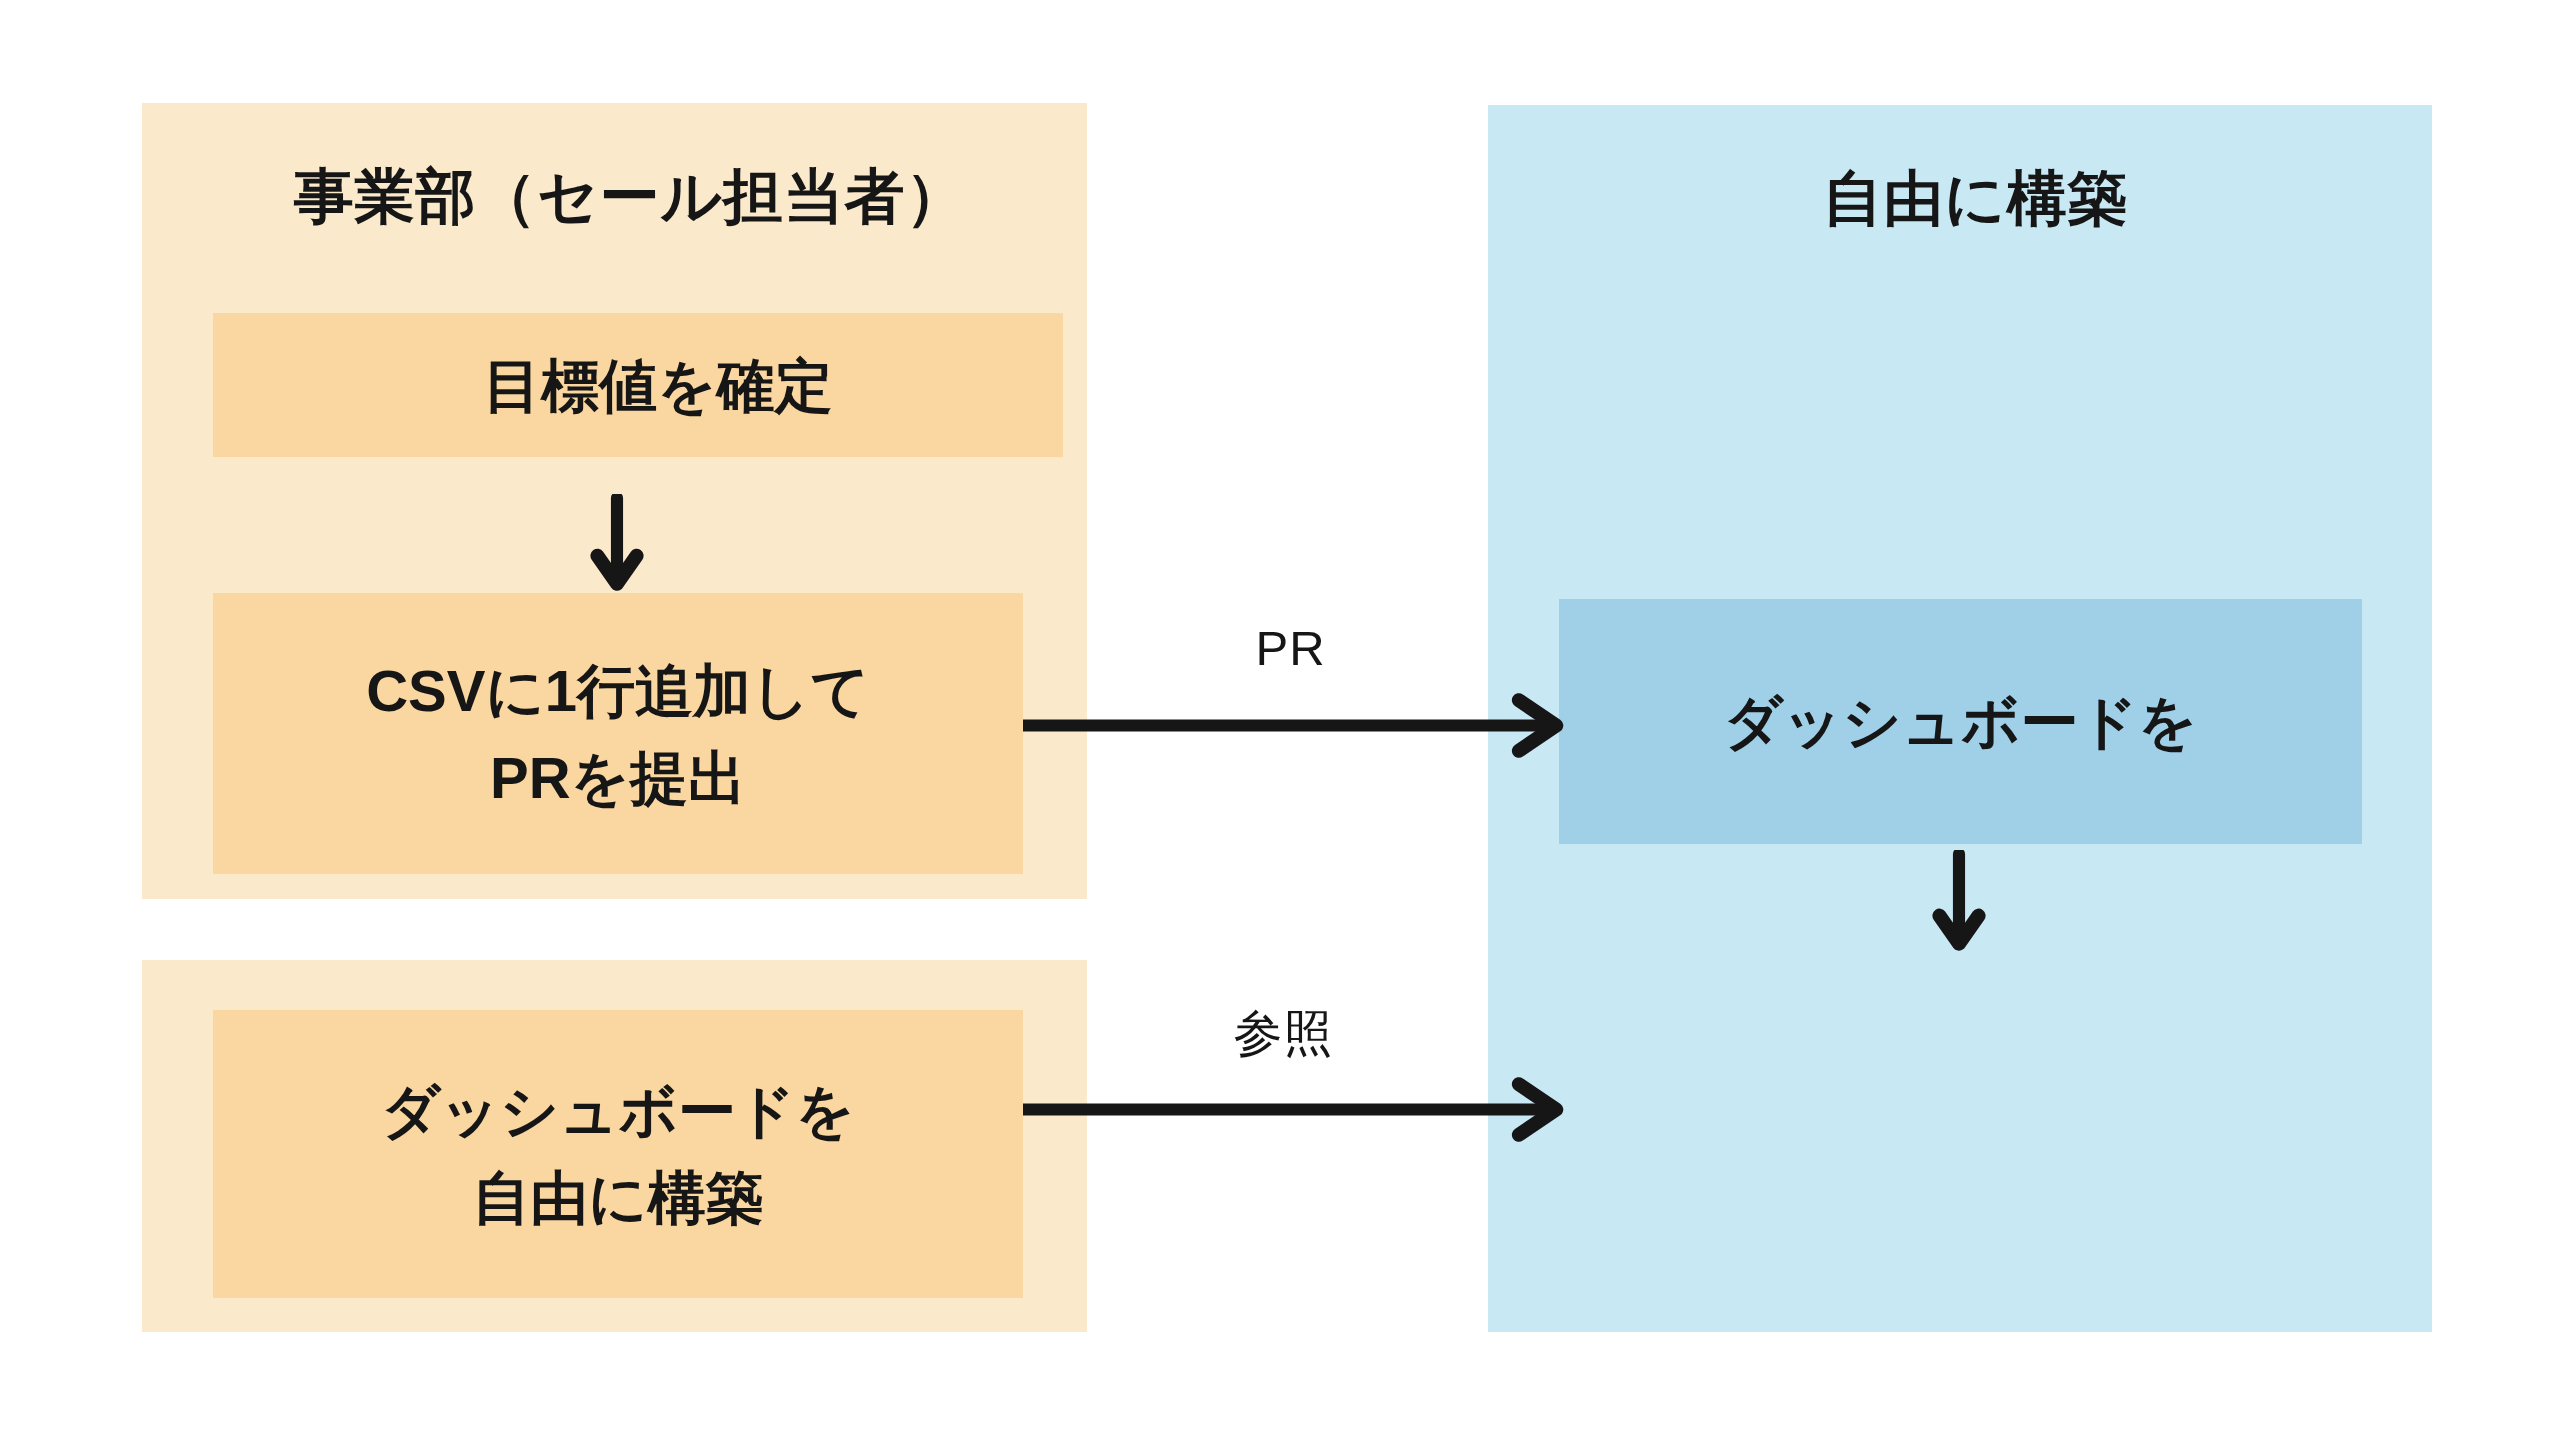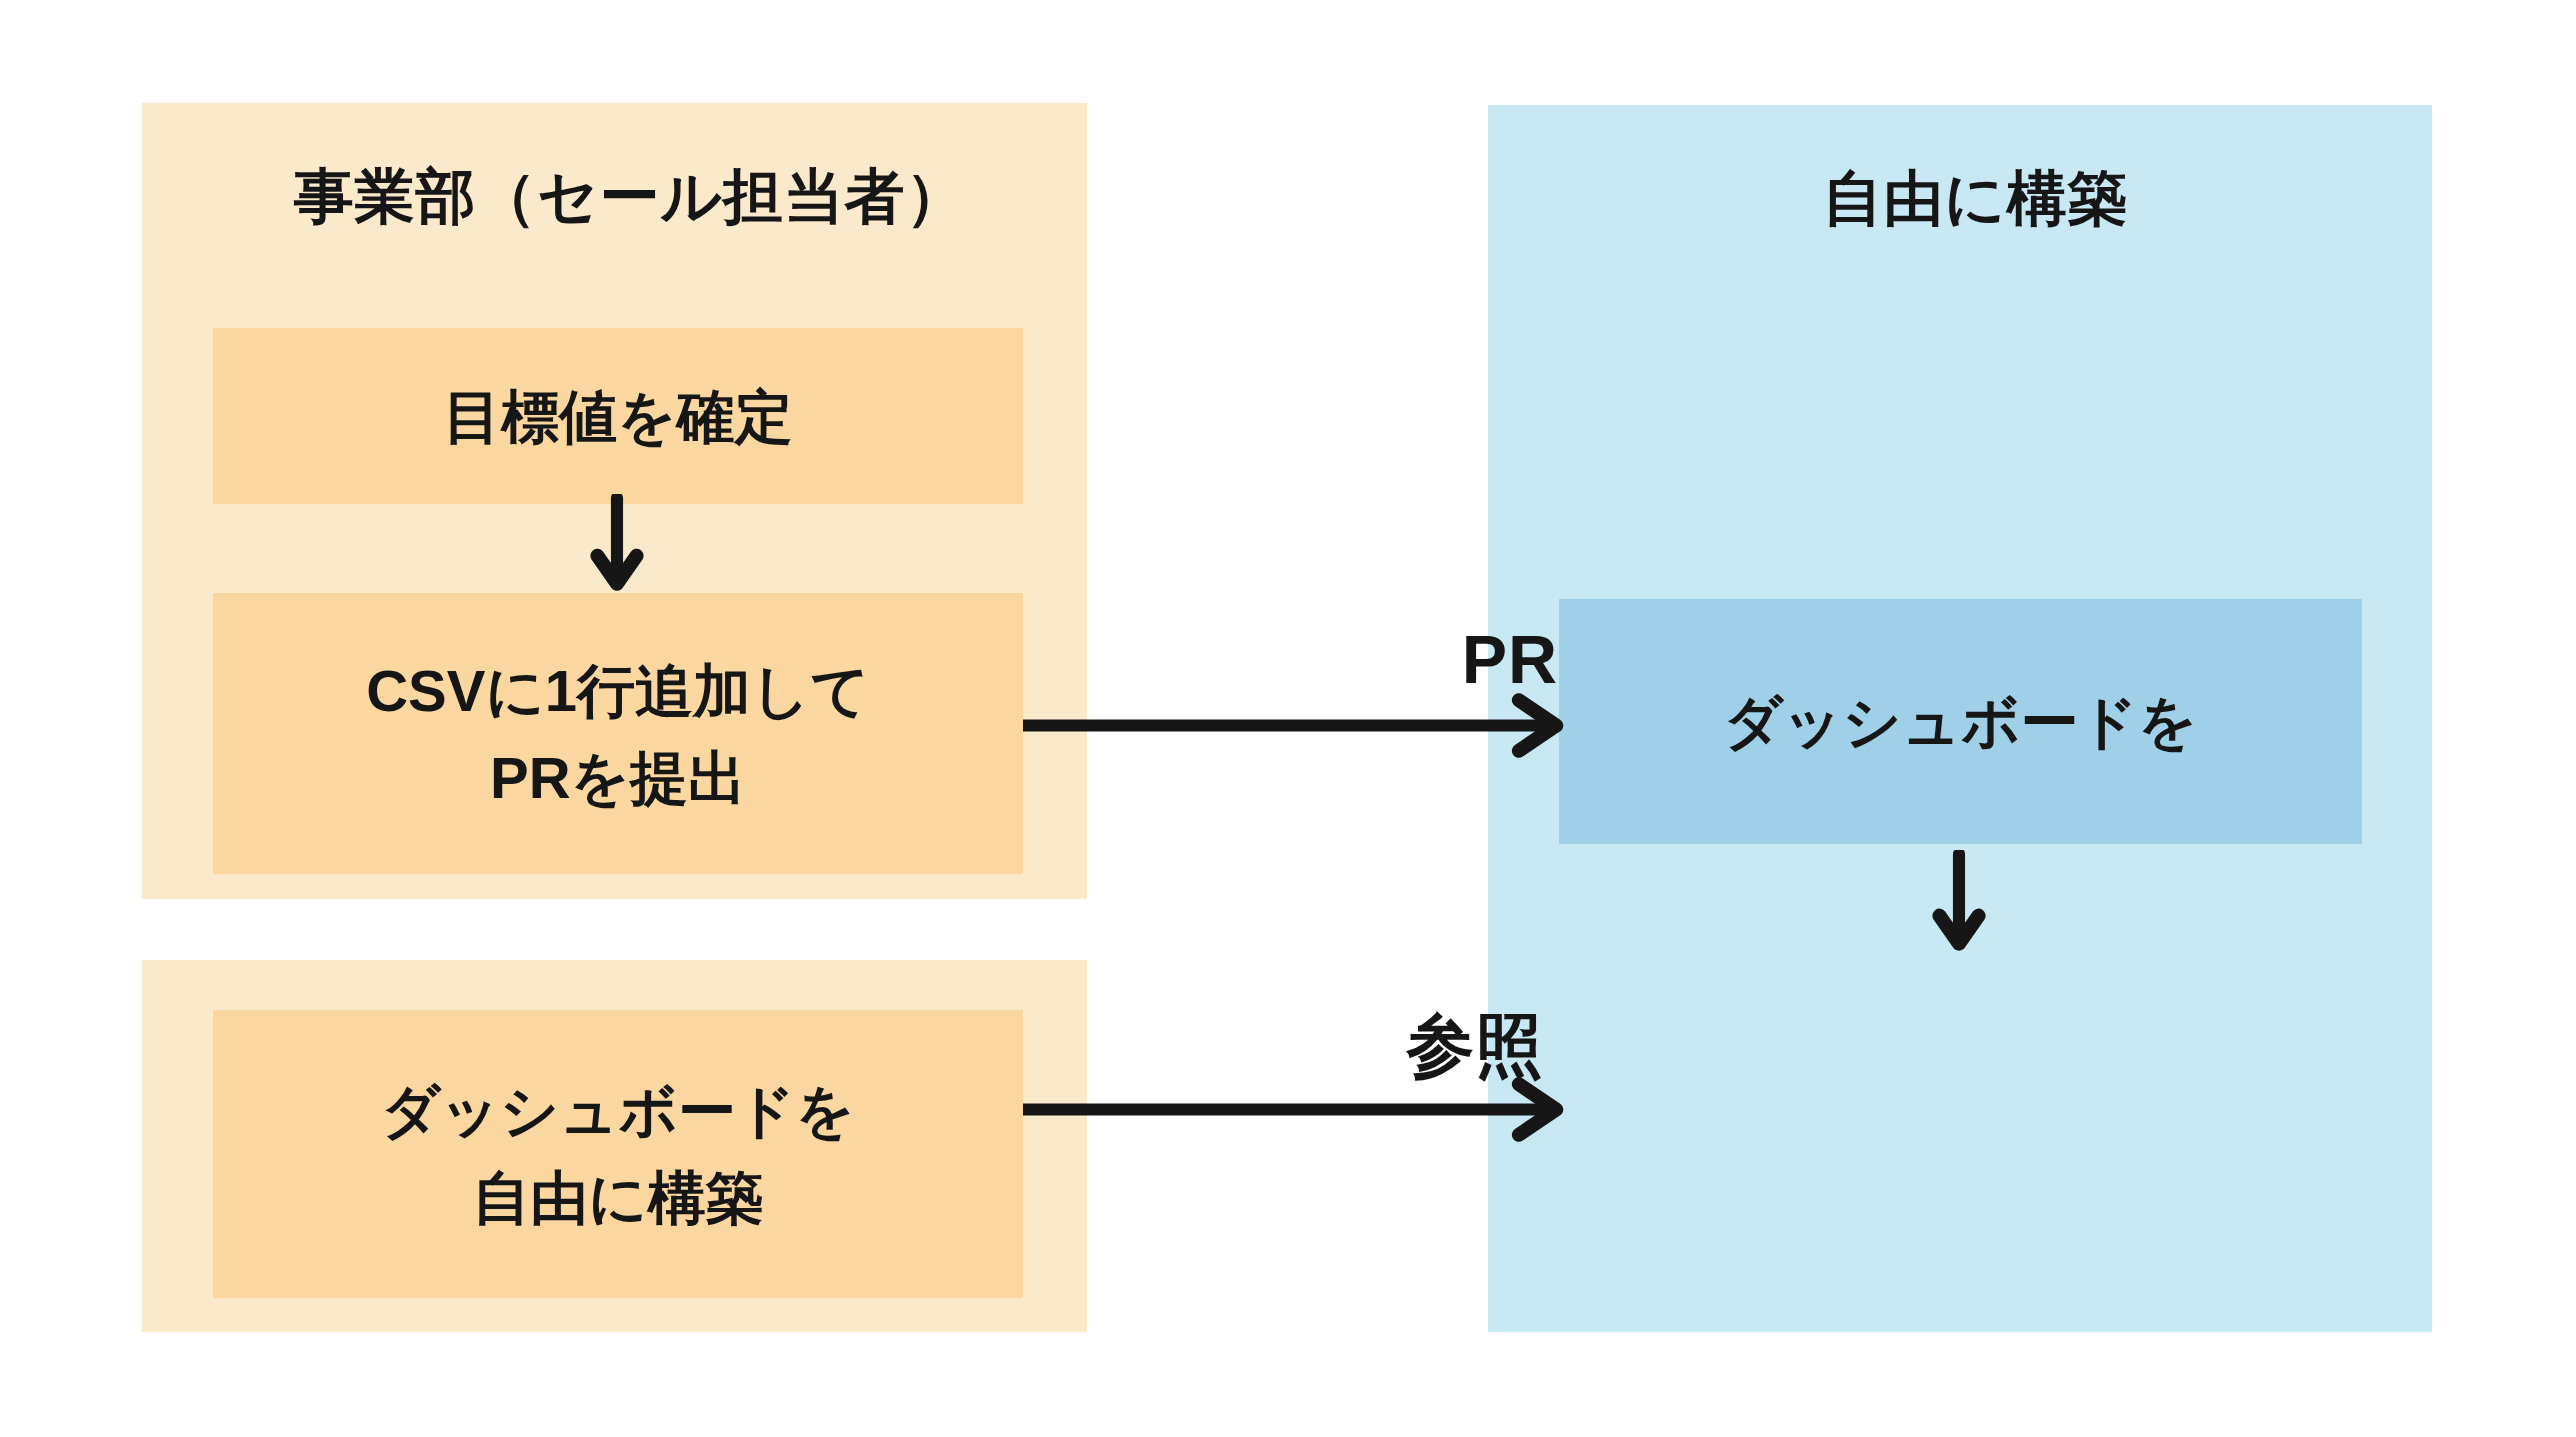--- a/index.html
+++ b/index.html
@@ -45,7 +45,7 @@
     <div class="lane-title" style="top:54px;">自由に構築</div>
   </div>
 
-  <div class="node node-orange" style="left:213px;top:328px;width:810px;height:176px;">目標値を確定</div>
+  <div class="node node-orange" style="left:213px;top:313px;width:810px;height:144px;padding-left:40px;">目標値を確定</div>
 
   <div class="node node-orange" style="left:213px;top:593px;width:810px;height:281px;">CSVに1行追加して
 PRを提出</div>

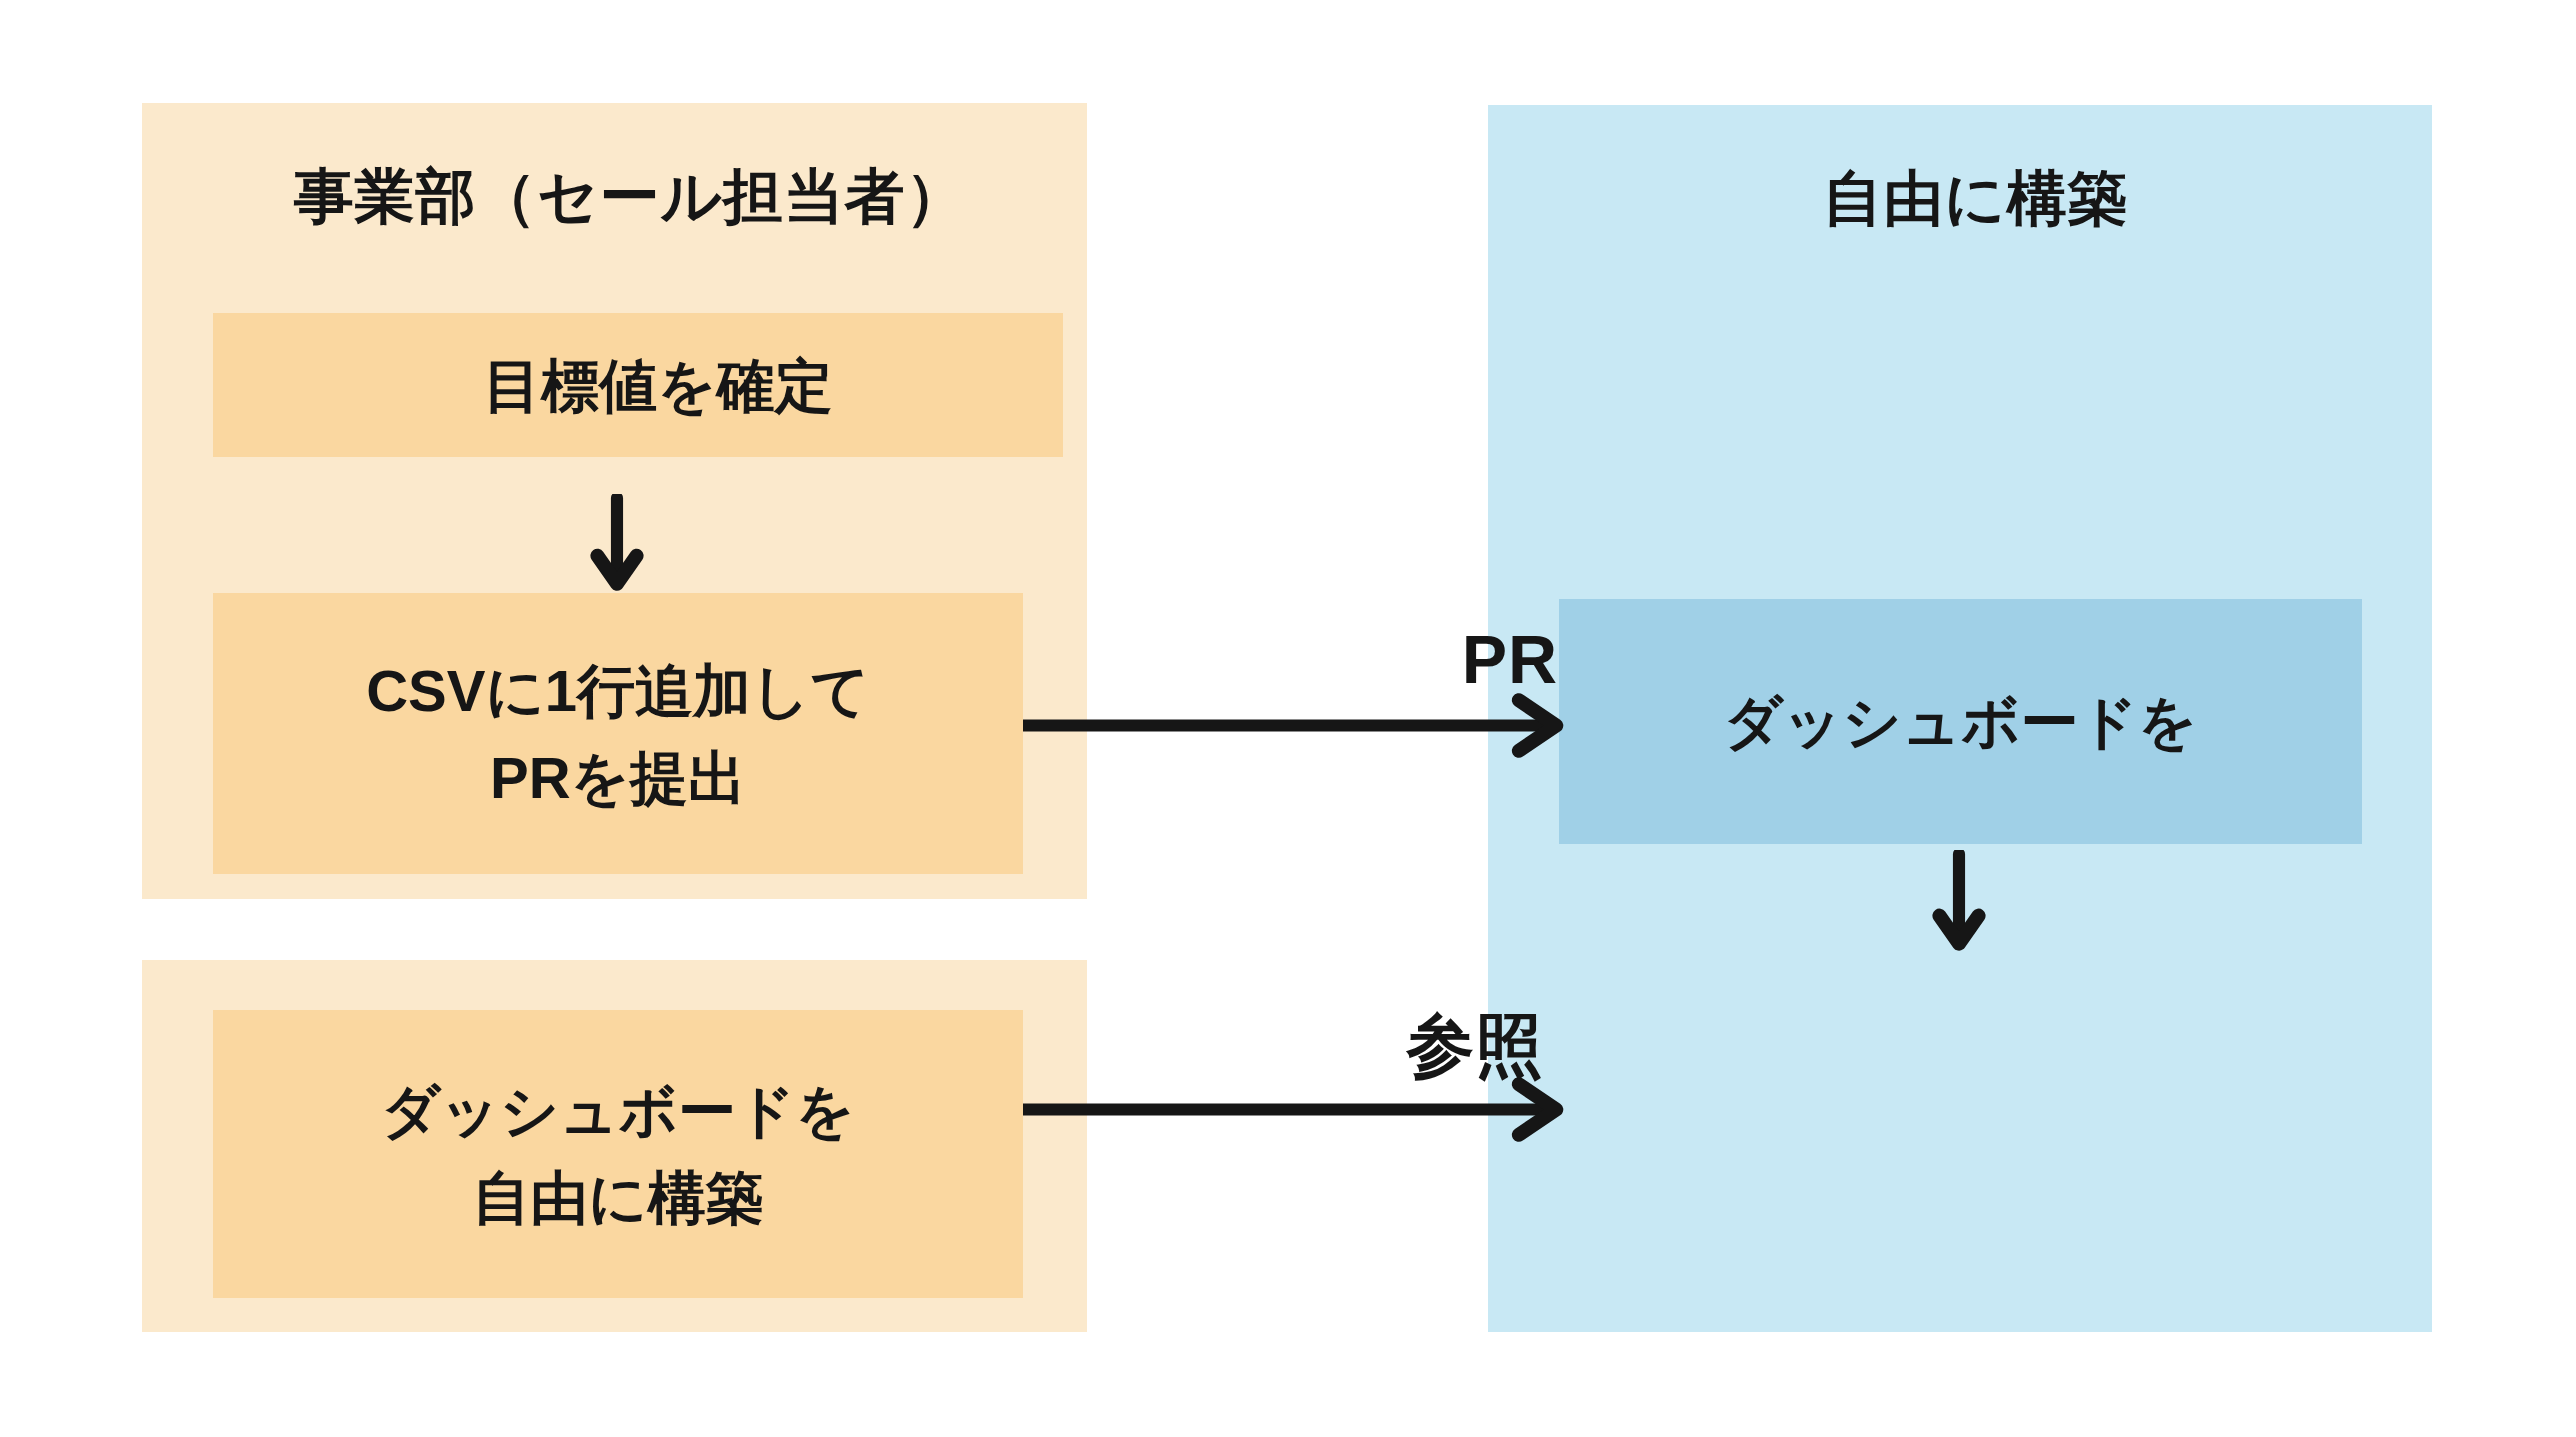--- a/index.html
+++ b/index.html
@@ -26,8 +26,8 @@
   .arrow{position:absolute;}
   .arrow svg{display:block;}
   .arrow-label{
-    position:absolute;text-align:right;
-    font-size:68px;font-weight:bold;letter-spacing:0.9px;
+    position:absolute;text-align:center;
+    font-size:49px;font-weight:normal;letter-spacing:0.9px;
   }
 </style>
 </head>

